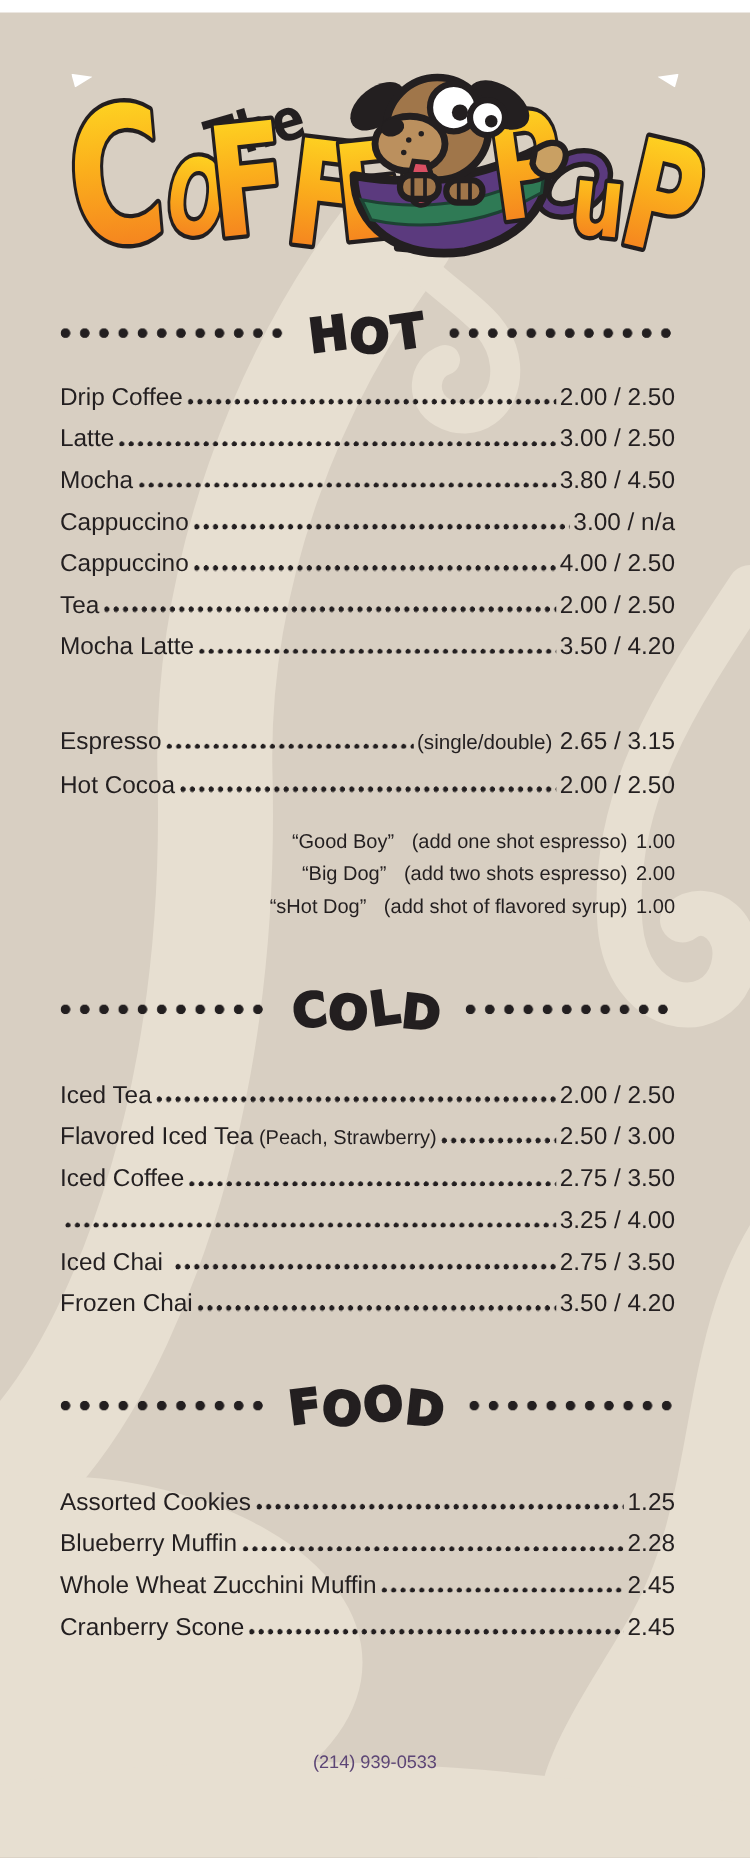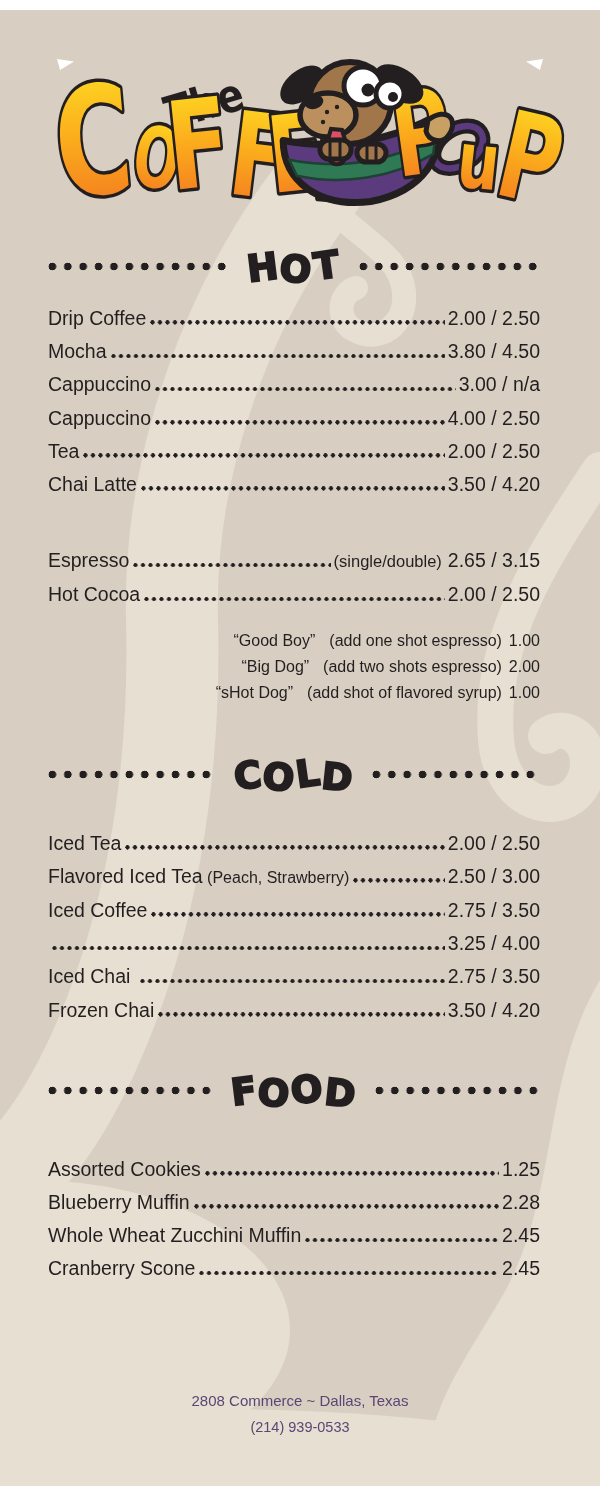--- a/index.html
+++ b/index.html
@@ -155,6 +155,12 @@
     <span class="price">2.00 / 2.50</span>
   </div>
 
+  <div class="row">
+    <span class="item-name"><span class="nm">Latte</span></span>
+    <span class="leader"></span>
+
+    <span class="price">3.00 / 2.50</span>
+  </div>
 
   <div class="row">
     <span class="item-name"><span class="nm">Mocha</span></span>

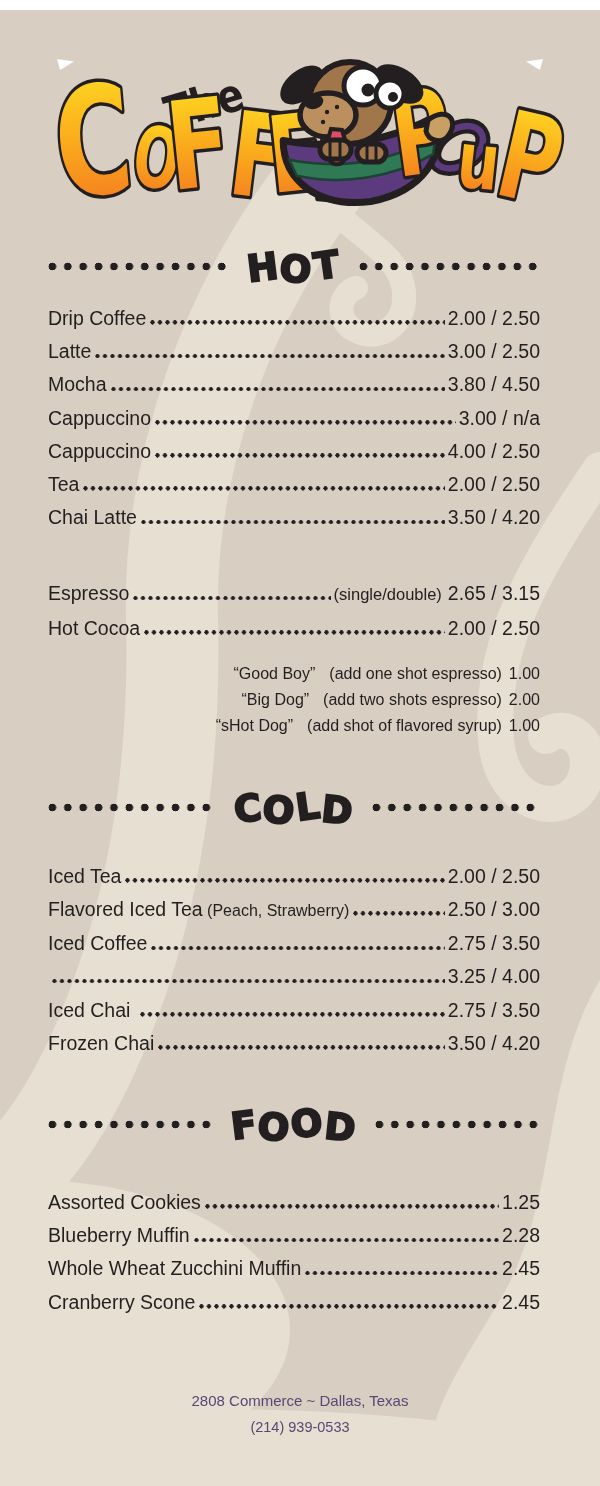--- a/index.html
+++ b/index.html
@@ -191,7 +191,7 @@
   </div>
 
   <div class="row">
-    <span class="item-name"><span class="nm">Chai Latte</span></span>
+    <span class="item-name"><span class="nm">Mocha Latte</span></span>
     <span class="leader"></span>
 
     <span class="price">3.50 / 4.20</span>

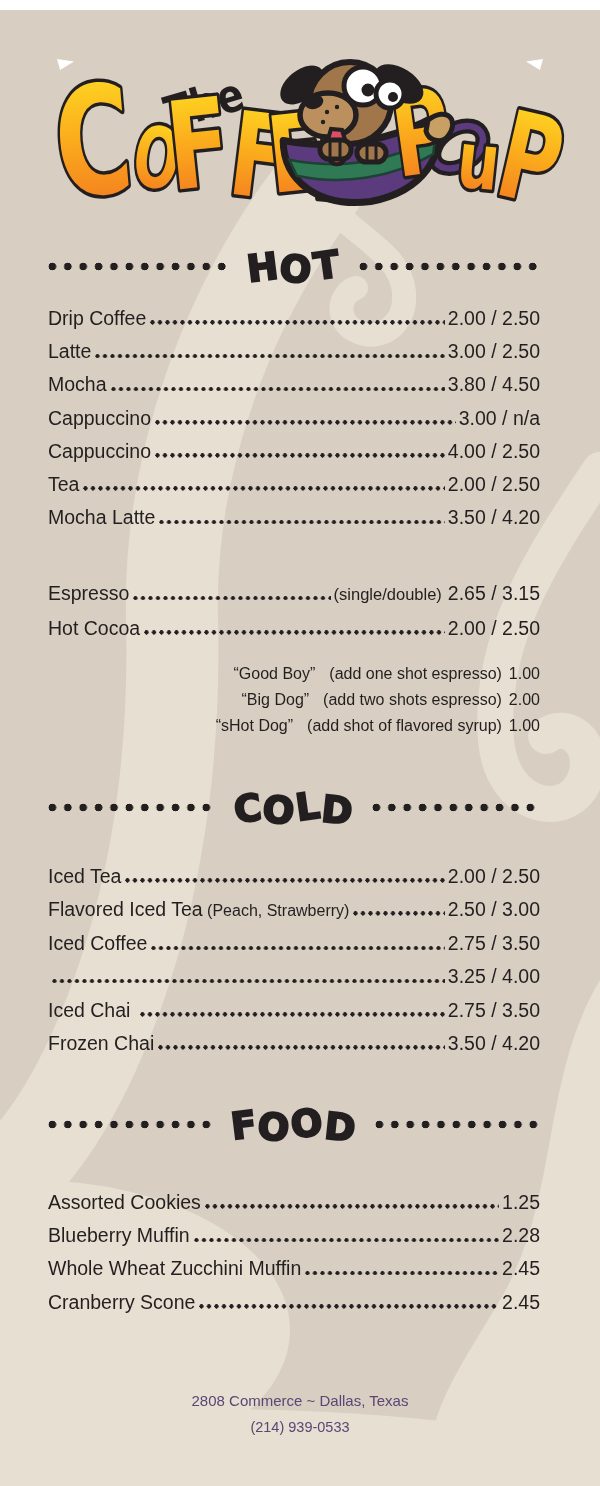--- a/index.html
+++ b/index.html
@@ -326,7 +326,6 @@
 </main>
 
 <footer id="footer">
-  <div class="footer-address">2808 Commerce  ~  Dallas, Texas</div>
   <div class="footer-phone">(214) 939-0533</div>
 </footer>
 

